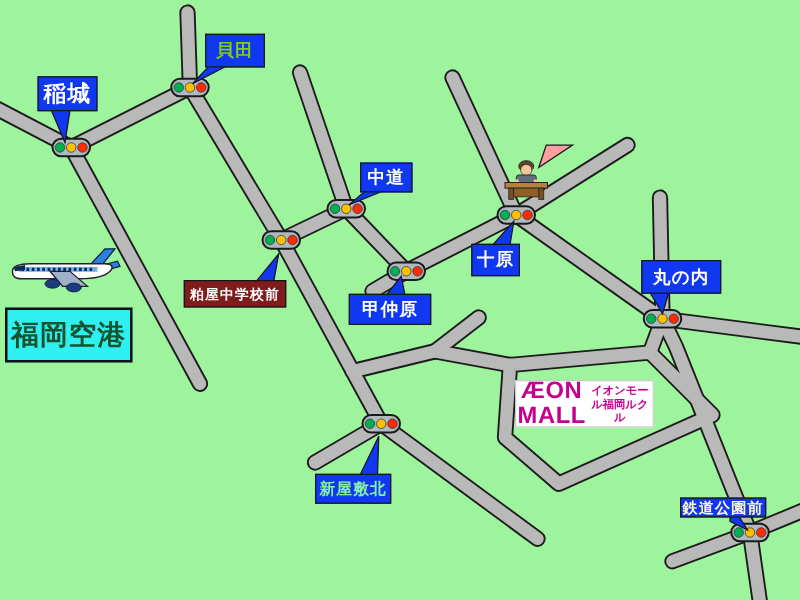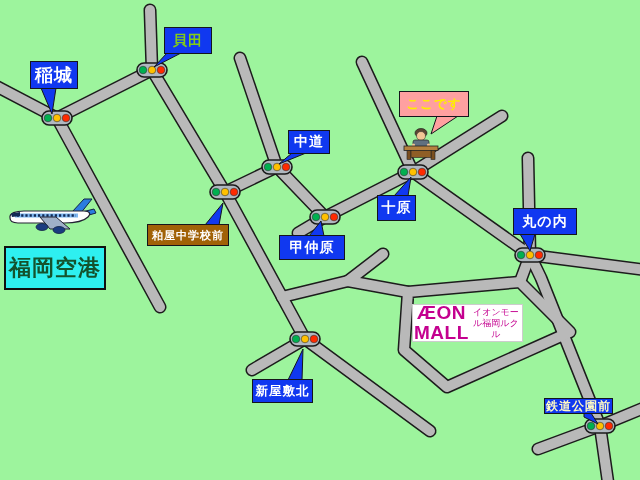--- a/index.html
+++ b/index.html
@@ -182,7 +182,6 @@
 <div class="bubble" style="left: 30px; top: 61px; width: 48px; height: 28px; background: rgb(16, 56, 240); color: rgb(255, 255, 255); font-size: 18px;">稲城</div>
     <div class="bubble" style="left: 164px; top: 27px; width: 48px; height: 27px; background: rgb(16, 56, 240); color: #84cc16; font-size: 14px;">貝田</div>
     <div class="bubble" style="left: 288px; top: 130px; width: 42px; height: 24px; background: rgb(16, 56, 240); color: rgb(255, 255, 255); font-size: 14px;">中道</div>
-    <div class="bubble" style="left: 399px; top: 91px; width: 70px; height: 26px; background: rgb(255, 160, 160); color: rgb(255, 238, 0); font-size: 12.5px;">ここです</div>
     <div class="bubble" style="left: 377px; top: 195px; width: 39px; height: 26px; background: rgb(16, 56, 240); color: rgb(255, 255, 255); font-size: 14px; text-align: center;">十原</div>
     <div class="bubble" style="left: 513px; top: 208px; width: 64px; height: 27px; background: rgb(16, 56, 240); color: rgb(255, 255, 255); font-size: 14px;">丸の内</div>
     <div class="bubble" style="left: 279px; top: 235px; width: 66px; height: 25px; background: rgb(16, 56, 240); color: rgb(255, 255, 255); font-size: 14px;">甲仲原</div>

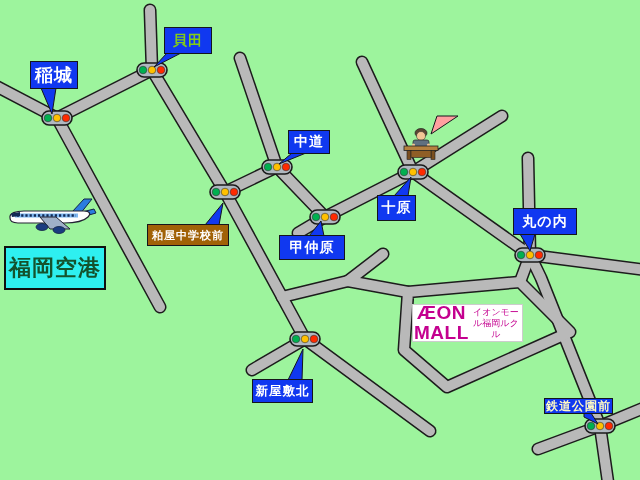--- a/index.html
+++ b/index.html
@@ -185,7 +185,7 @@
     <div class="bubble" style="left: 377px; top: 195px; width: 39px; height: 26px; background: rgb(16, 56, 240); color: rgb(255, 255, 255); font-size: 14px; text-align: center;">十原</div>
     <div class="bubble" style="left: 513px; top: 208px; width: 64px; height: 27px; background: rgb(16, 56, 240); color: rgb(255, 255, 255); font-size: 14px;">丸の内</div>
     <div class="bubble" style="left: 279px; top: 235px; width: 66px; height: 25px; background: rgb(16, 56, 240); color: rgb(255, 255, 255); font-size: 14px;">甲仲原</div>
-    <div class="bubble" style="left: 147px; top: 224px; width: 82px; height: 22px; background: #a16207; color: rgb(255, 255, 255); font-size: 11px;">粕屋中学校前</div>
+    <div class="bubble" style="left: 147px; top: 224px; width: 82px; height: 22px; background: #7f1d1d; color: rgb(255, 255, 255); font-size: 11px;">粕屋中学校前</div>
     <div class="bubble" style="left: 252px; top: 379px; width: 61px; height: 24px; background: rgb(16, 56, 240); color: #ffffff; font-size: 12.5px;">新屋敷北</div>
     <div class="bubble" style="left: 544px; top: 398px; width: 69px; height: 16px; background: rgb(16, 56, 240); color: #fef9c3; font-size: 12px;">鉄道公園前</div>
   </div>

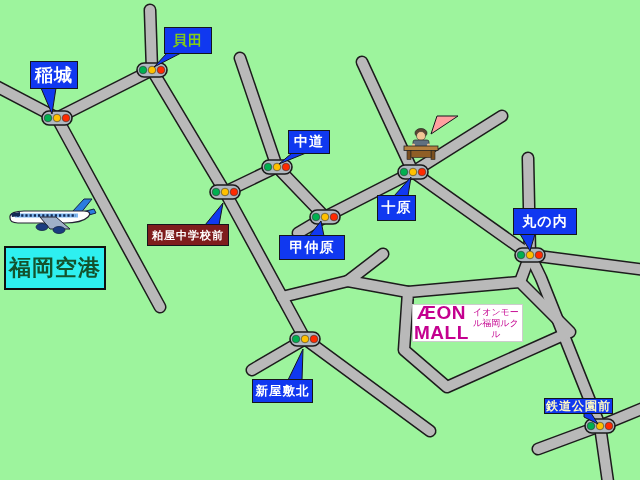--- a/index.html
+++ b/index.html
@@ -24,7 +24,7 @@
     box-sizing:border-box;text-align:center;
   }
   #aeon-logo{font-weight:bold;font-size:19px;letter-spacing:0.5px;line-height:20px;}
-  #aeon-subtitle{font-weight:normal;font-size:9px;letter-spacing:0px;line-height:11px;}
+  #aeon-subtitle{font-weight:bold;font-size:9px;letter-spacing:0px;line-height:11px;}
 </style>
 </head>
 <body>

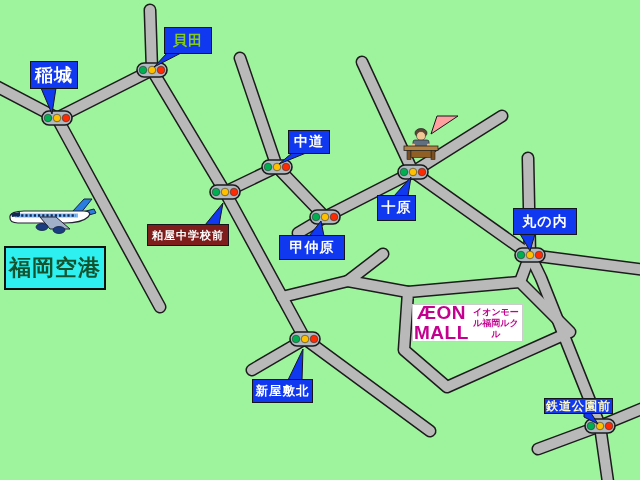--- a/index.html
+++ b/index.html
@@ -186,7 +186,7 @@
     <div class="bubble" style="left: 513px; top: 208px; width: 64px; height: 27px; background: rgb(16, 56, 240); color: rgb(255, 255, 255); font-size: 14px;">丸の内</div>
     <div class="bubble" style="left: 279px; top: 235px; width: 66px; height: 25px; background: rgb(16, 56, 240); color: rgb(255, 255, 255); font-size: 14px;">甲仲原</div>
     <div class="bubble" style="left: 147px; top: 224px; width: 82px; height: 22px; background: #7f1d1d; color: rgb(255, 255, 255); font-size: 11px;">粕屋中学校前</div>
-    <div class="bubble" style="left: 252px; top: 379px; width: 61px; height: 24px; background: rgb(16, 56, 240); color: #ffffff; font-size: 12.5px;">新屋敷北</div>
+    <div class="bubble" style="left: 252px; top: 379px; width: 61px; height: 24px; background: rgb(16, 56, 240); color: #86efac; font-size: 12.5px;">新屋敷北</div>
     <div class="bubble" style="left: 544px; top: 398px; width: 69px; height: 16px; background: rgb(16, 56, 240); color: #fef9c3; font-size: 12px;">鉄道公園前</div>
   </div>
 

